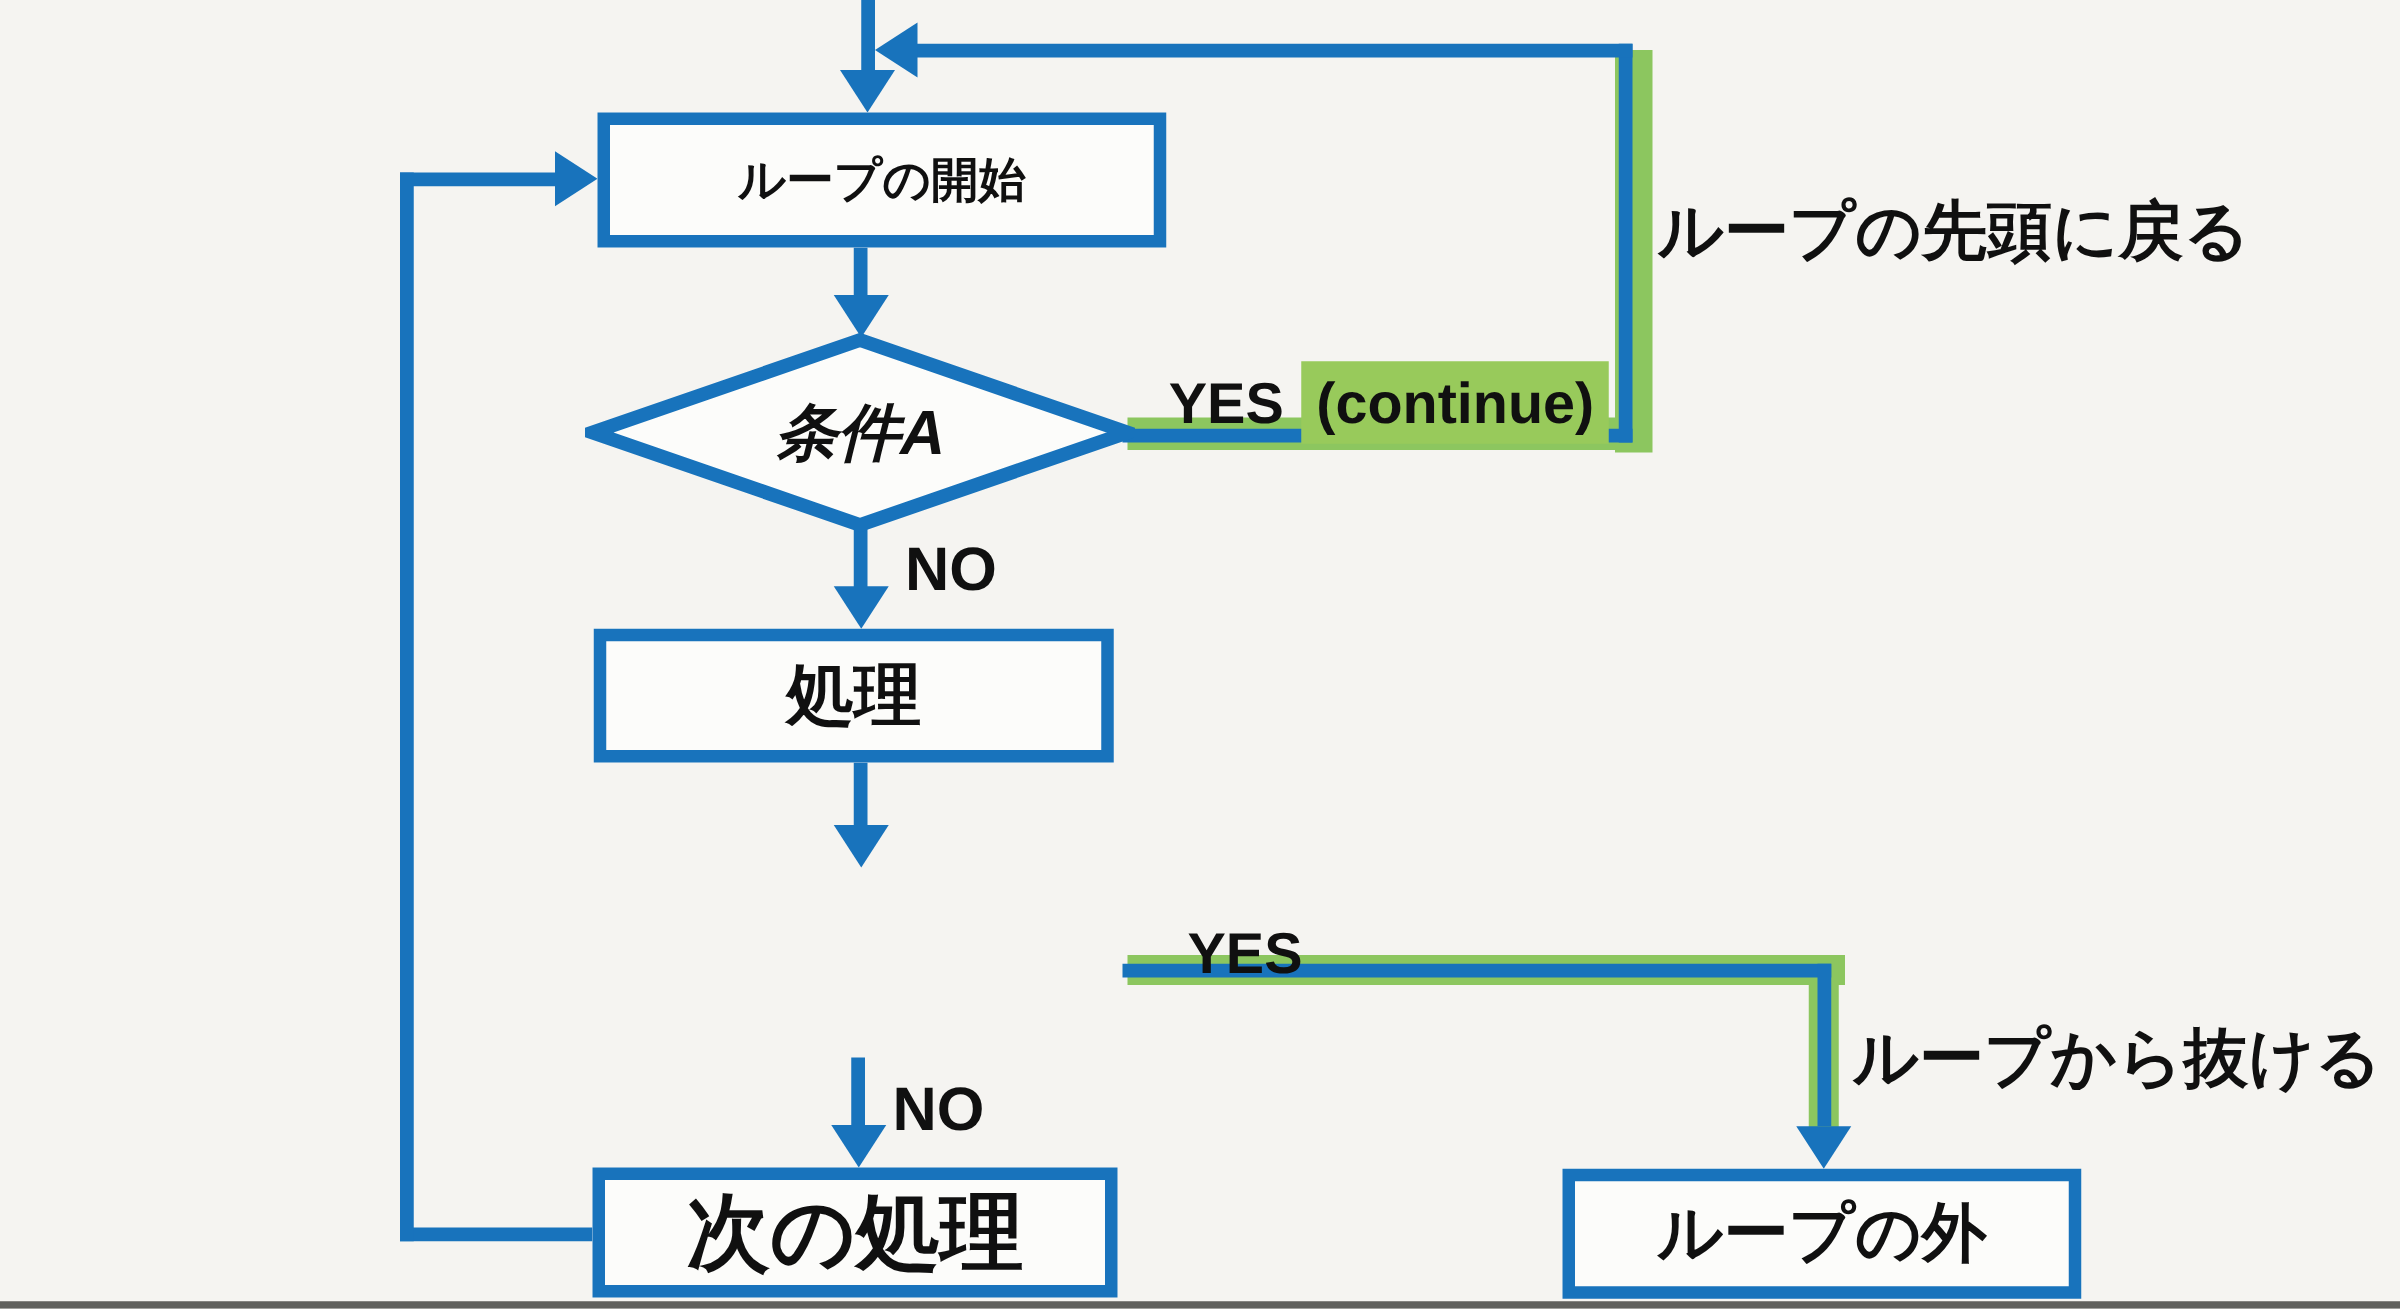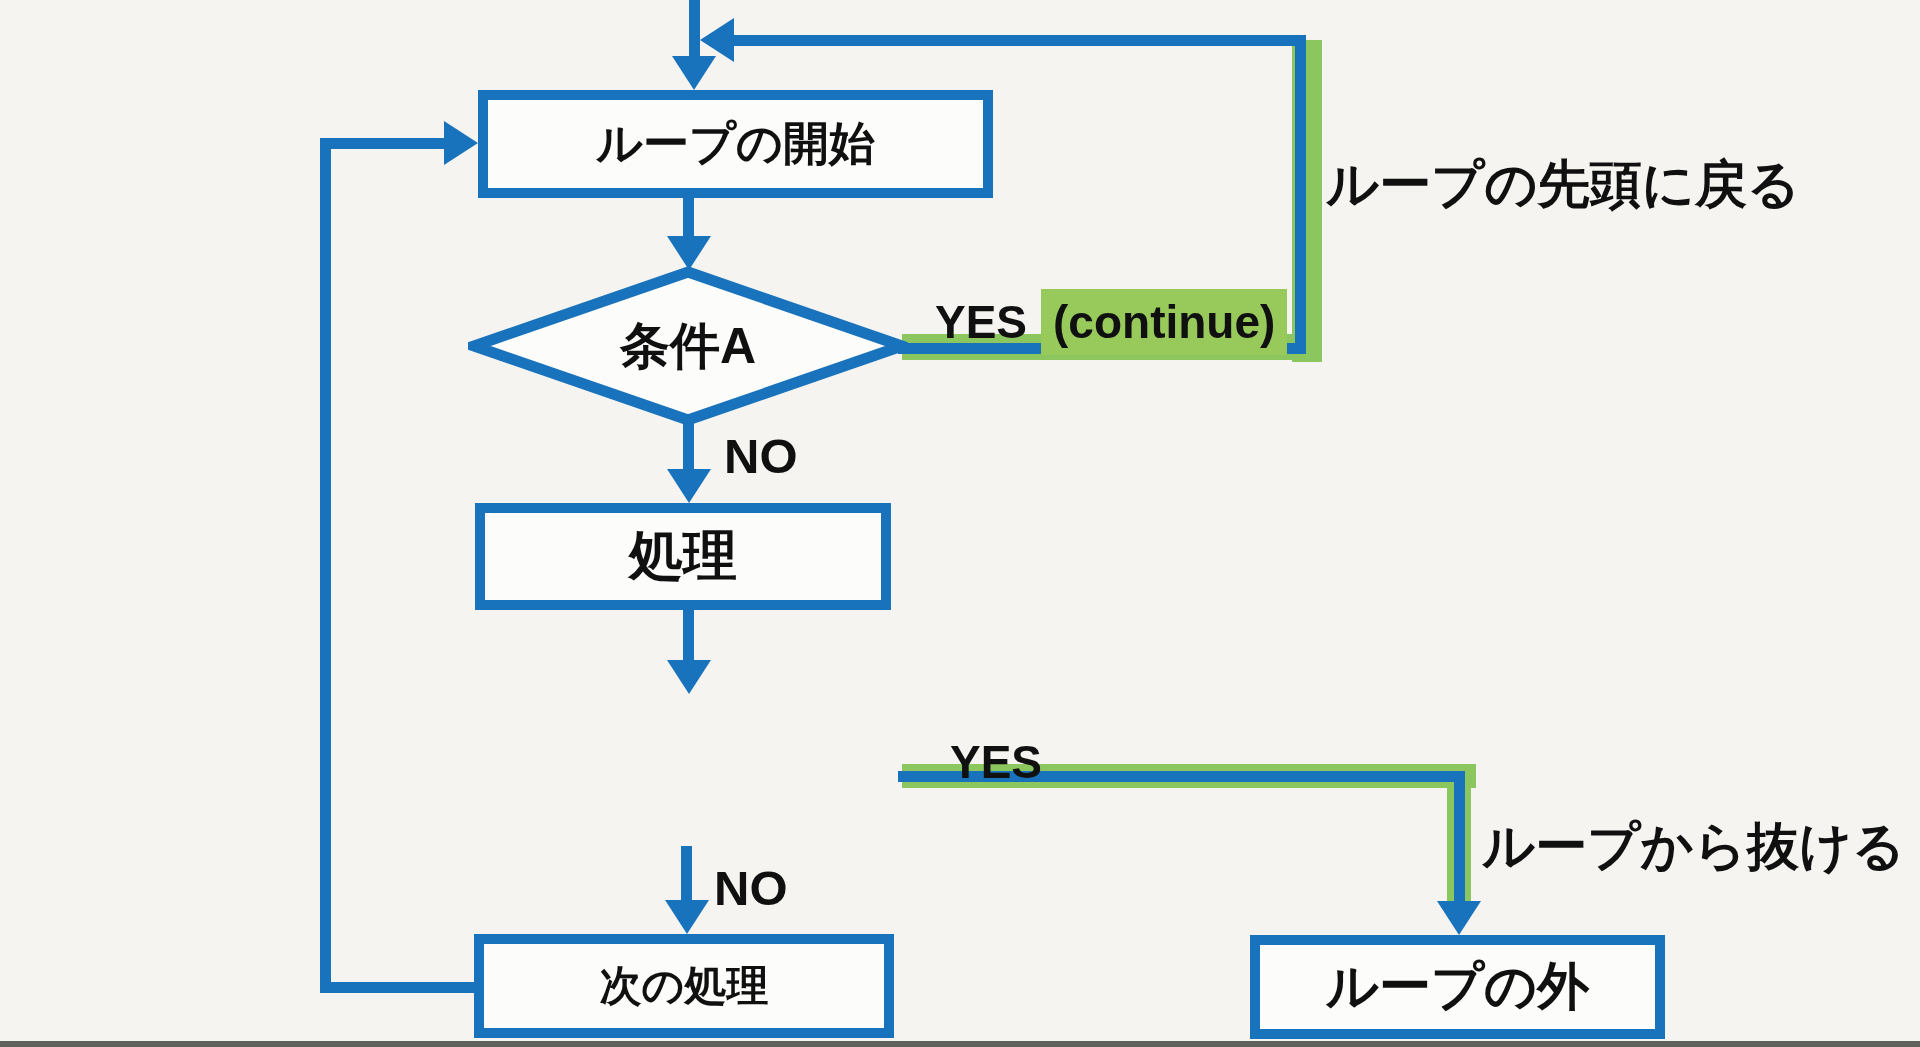--- a/index.html
+++ b/index.html
@@ -115,7 +115,7 @@
   <div class="vline" style="left:681px;top:846px;height:58px;"></div>
   <div class="arr-down" style="left:665px;top:900px;"></div>
 
-  <div class="node" style="left:478px;top:90px;width:515px;height:108px;font-size:46px;">
+  <div class="node" style="left:478px;top:90px;width:455px;height:108px;font-size:38px;">
     <span class="node-label">ループの開始</span>
   </div>
 

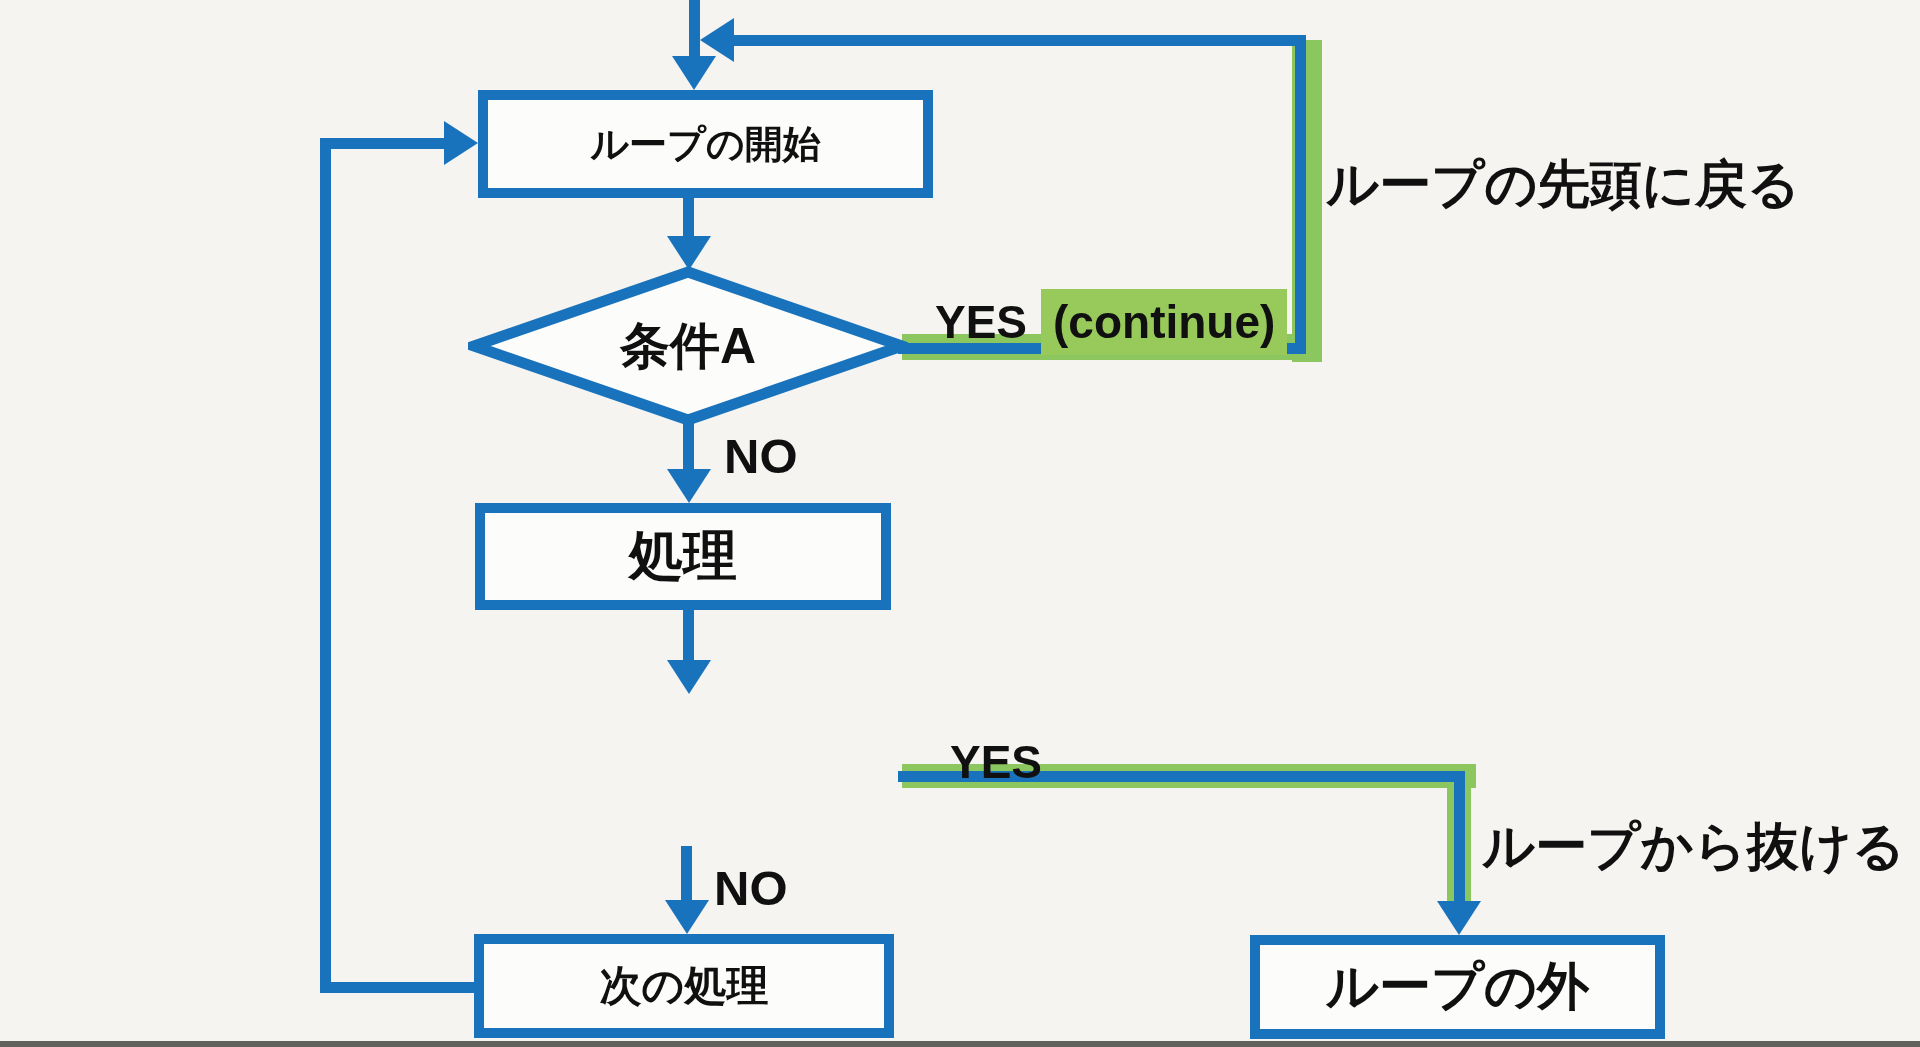--- a/index.html
+++ b/index.html
@@ -51,7 +51,7 @@
   .diamond-label{
     position:absolute;inset:0;
     display:flex;align-items:center;justify-content:center;
-    color:var(--ink);font-weight:bold;font-size:50px;
+    color:var(--ink);font-weight:bold;font-size:50px;font-style:italic;
   }
   
   .edge-label{

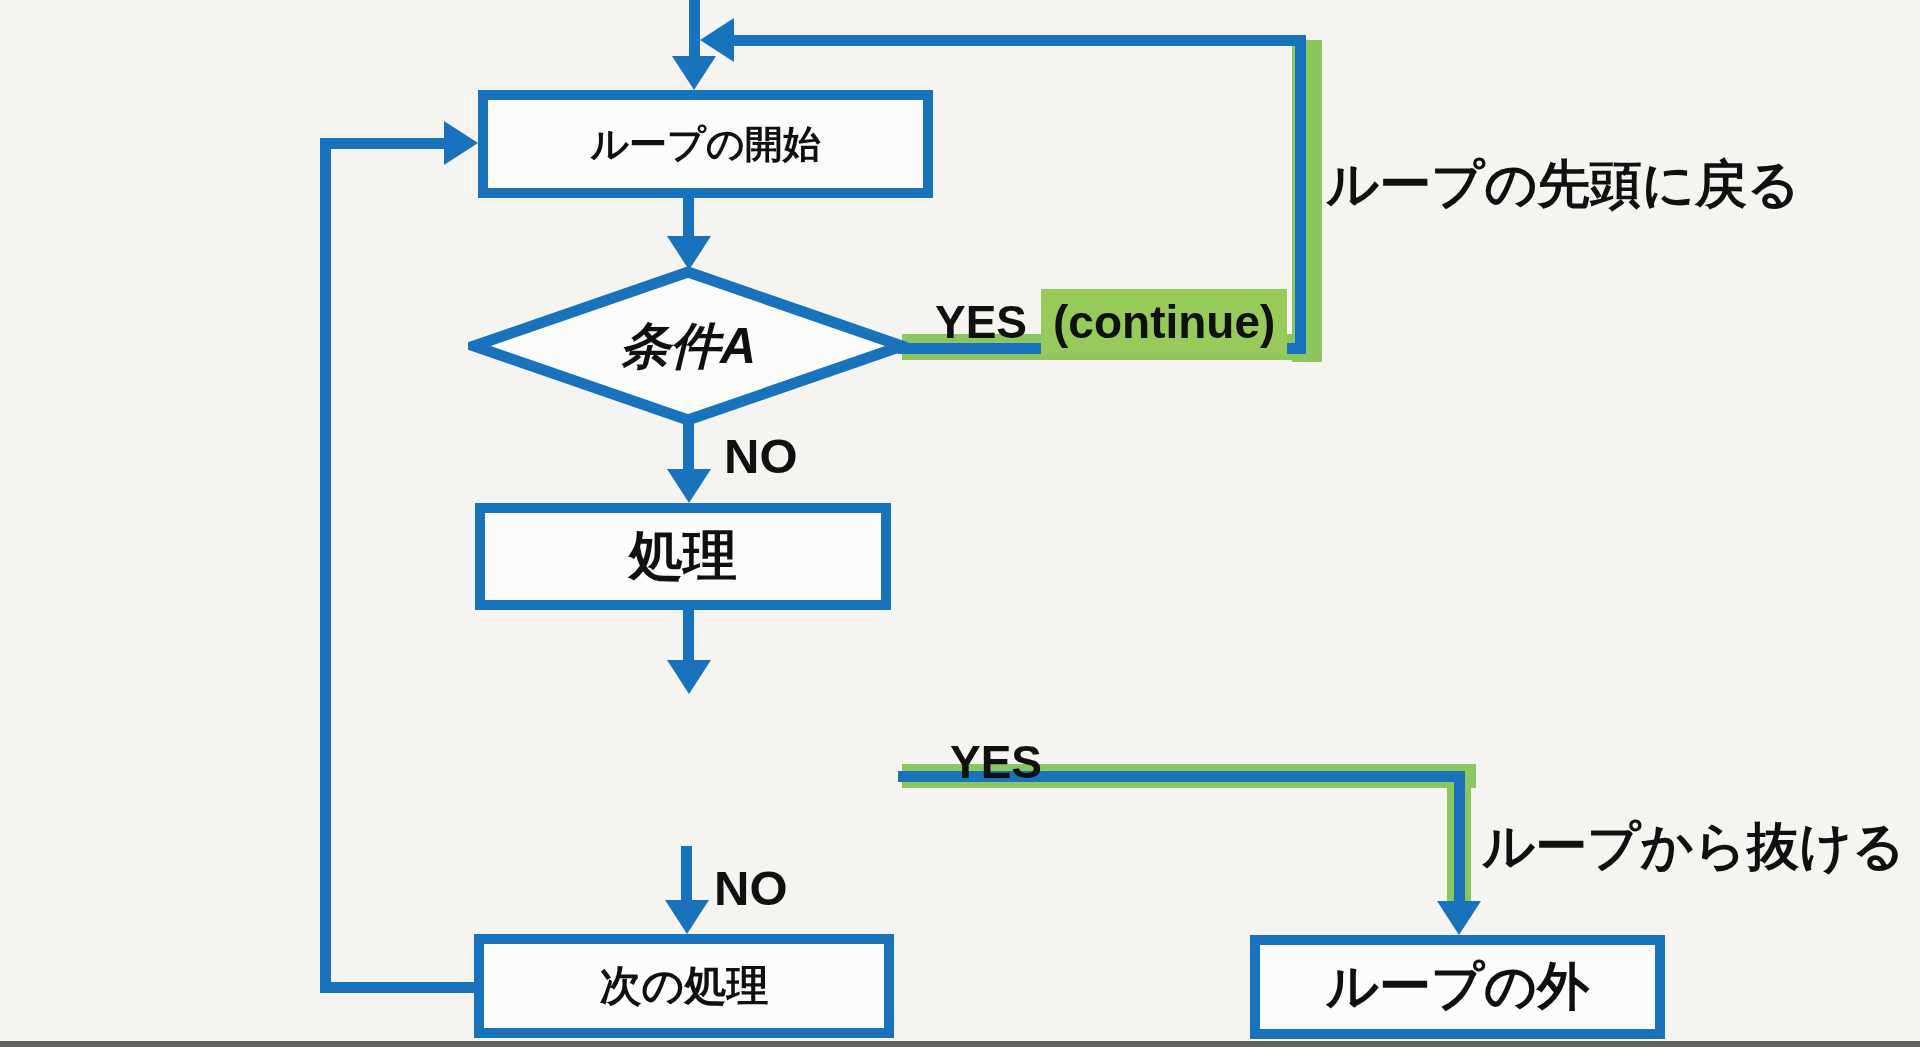--- a/index.html
+++ b/index.html
@@ -131,7 +131,7 @@
   </div>
 
 
-  <div class="node" style="left:474px;top:934px;width:420px;height:104px;font-size:42px;">
+  <div class="node" style="left:474px;top:934px;width:420px;height:104px;font-size:67px;">
     <span class="node-label">次の処理</span>
   </div>
 

